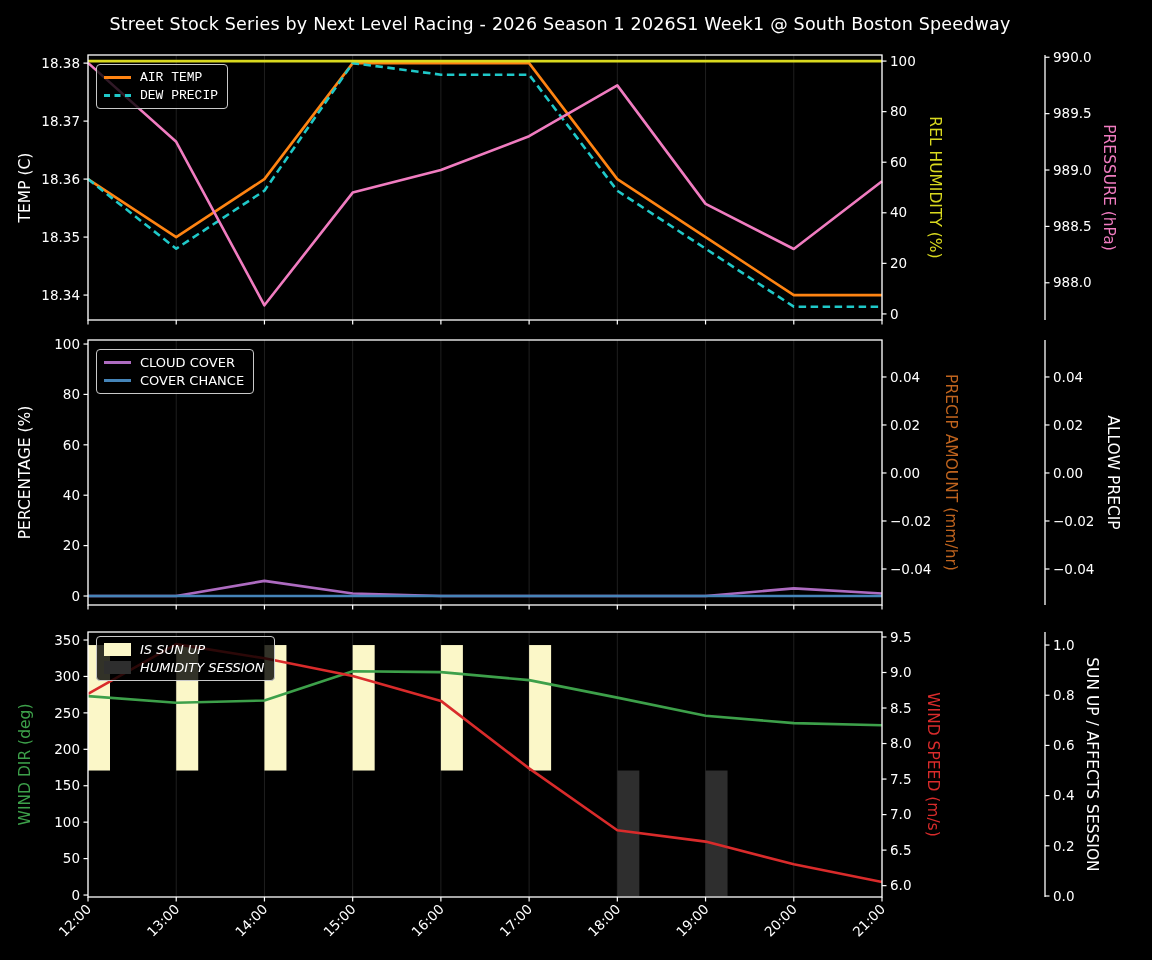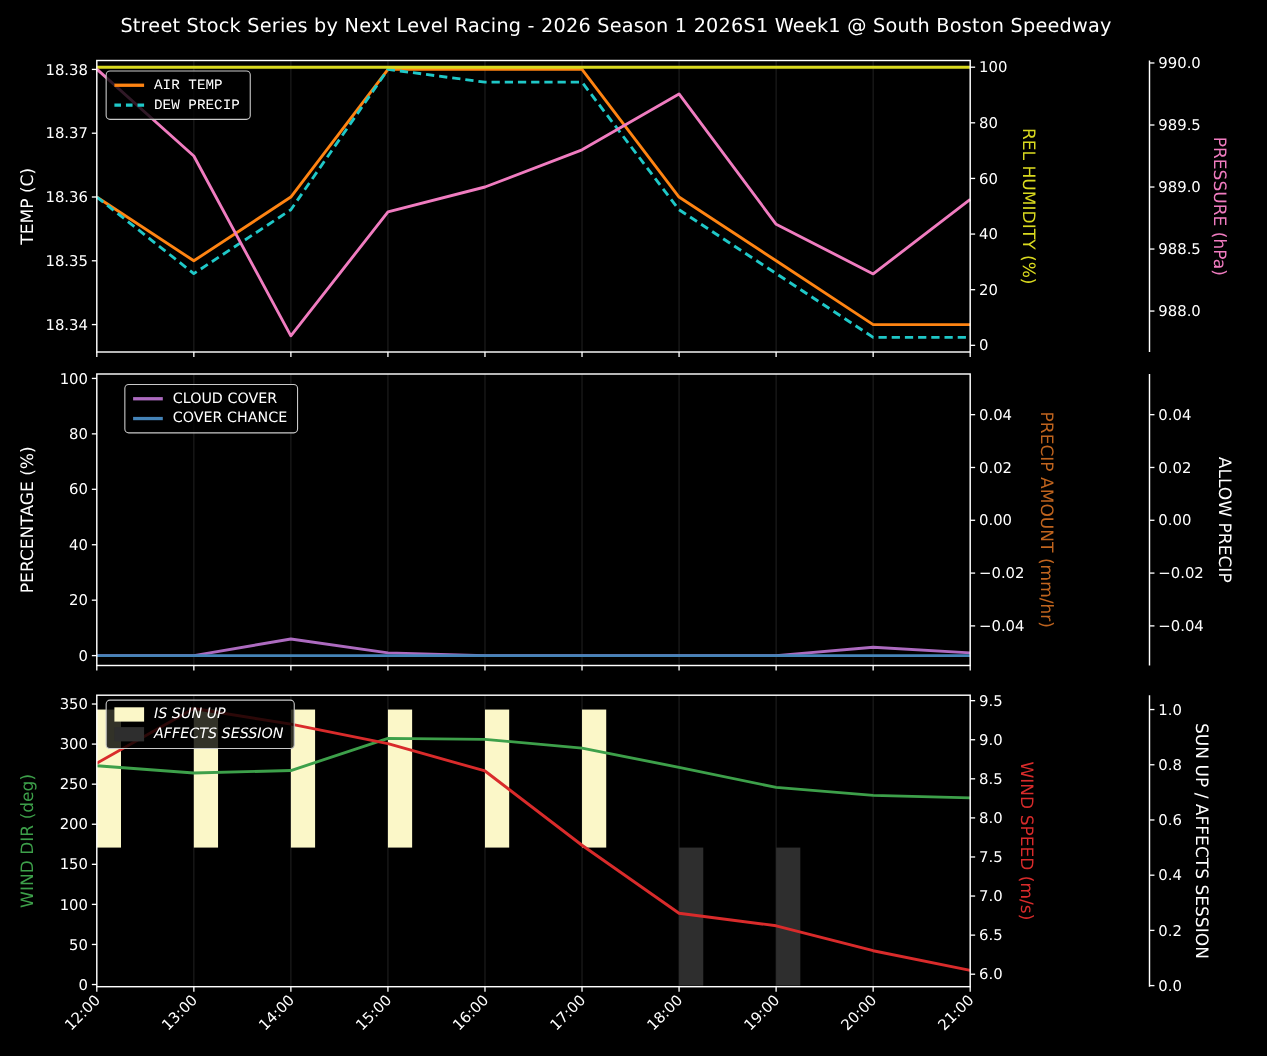--- a/index.html
+++ b/index.html
@@ -268,7 +268,7 @@
           <span class="legend-label">DEW PRECIP</span>
         </div>
       </div>
-      <div class="legend" style="left: 96px; top: 349px; margin-left: 17px;">
+      <div class="legend" style="left: 96px; top: 349px;">
         <div class="legend-row">
           <span class="sample line" style="background: rgb(173, 107, 192);"></span>
           <span class="legend-label">CLOUD COVER</span>

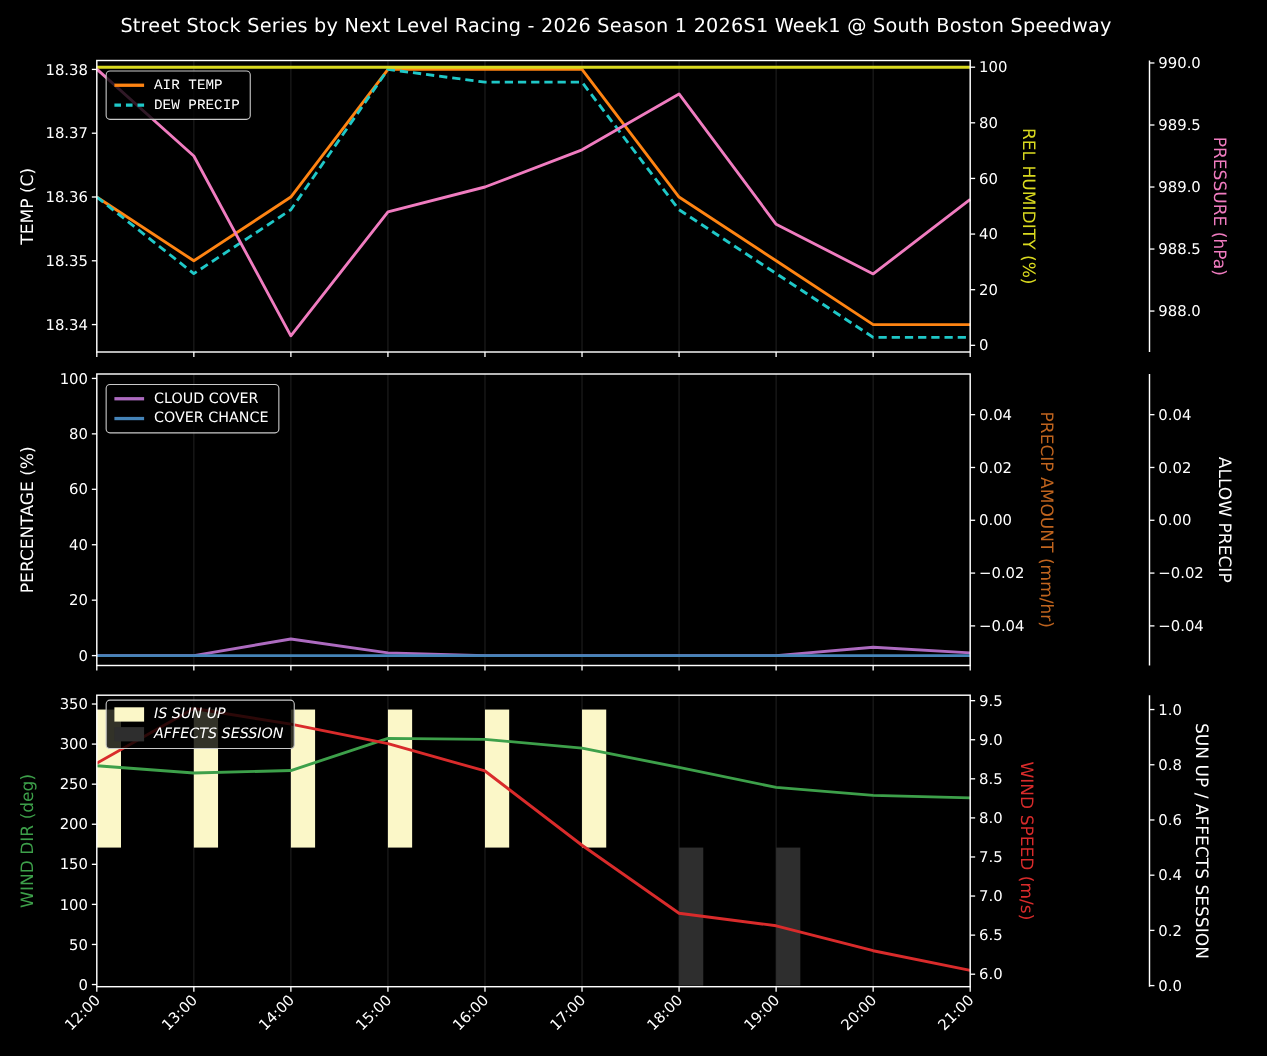--- a/index.html
+++ b/index.html
@@ -285,7 +285,7 @@
         </div>
         <div class="legend-row">
           <span class="sample patch" style="background: rgb(46, 46, 46);"></span>
-          <span class="legend-label">AFFECTS SESSION</span>
+          <span class="legend-label">HUMIDITY SESSION</span>
         </div>
       </div>
     </div>

